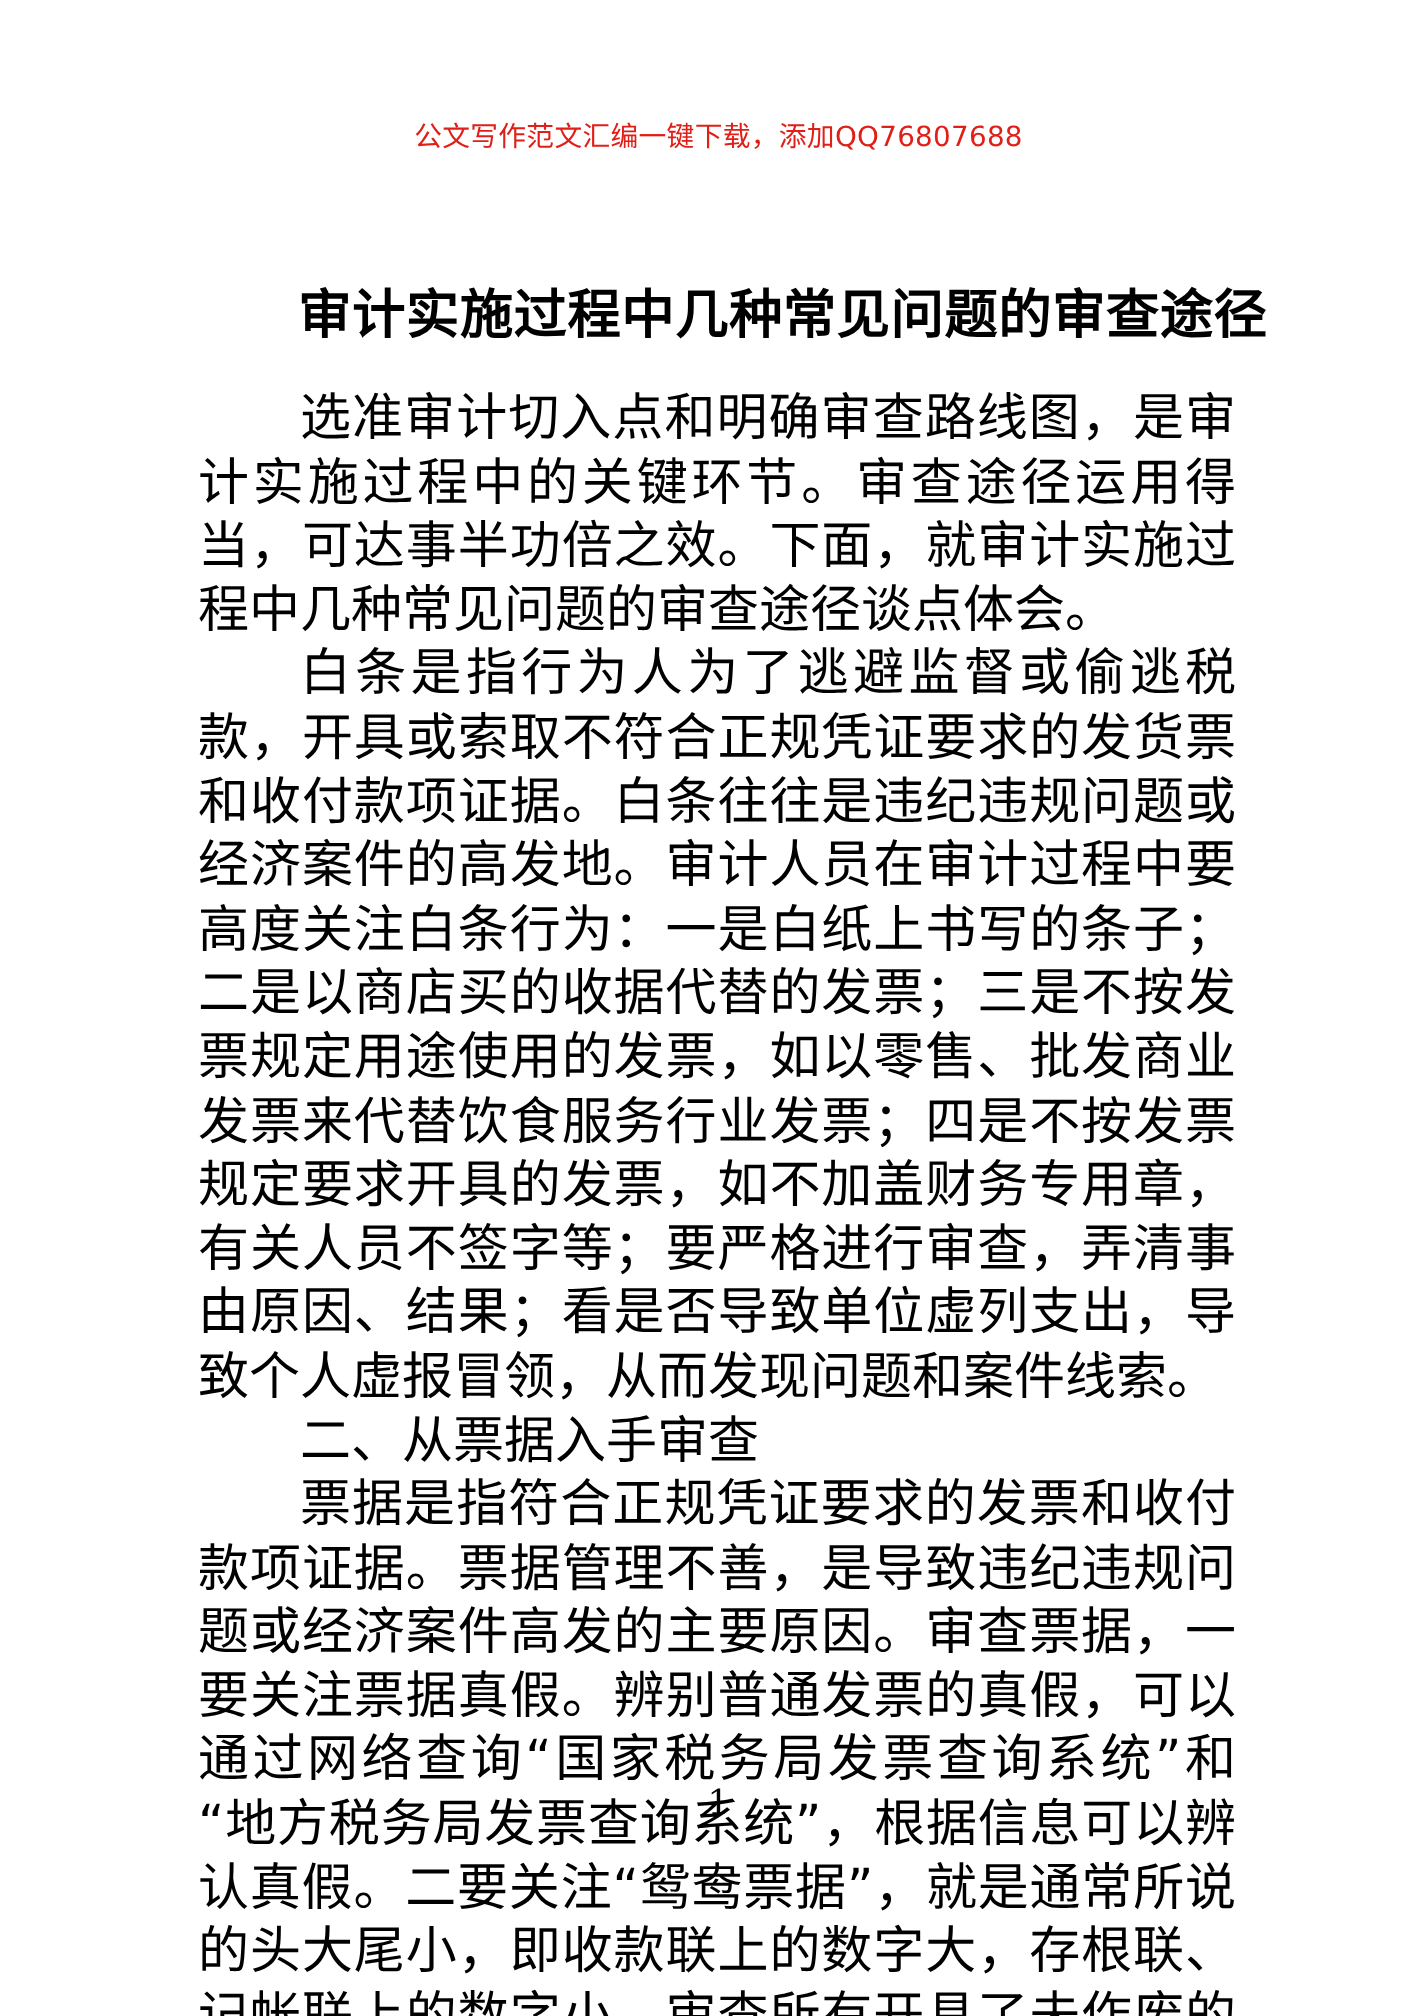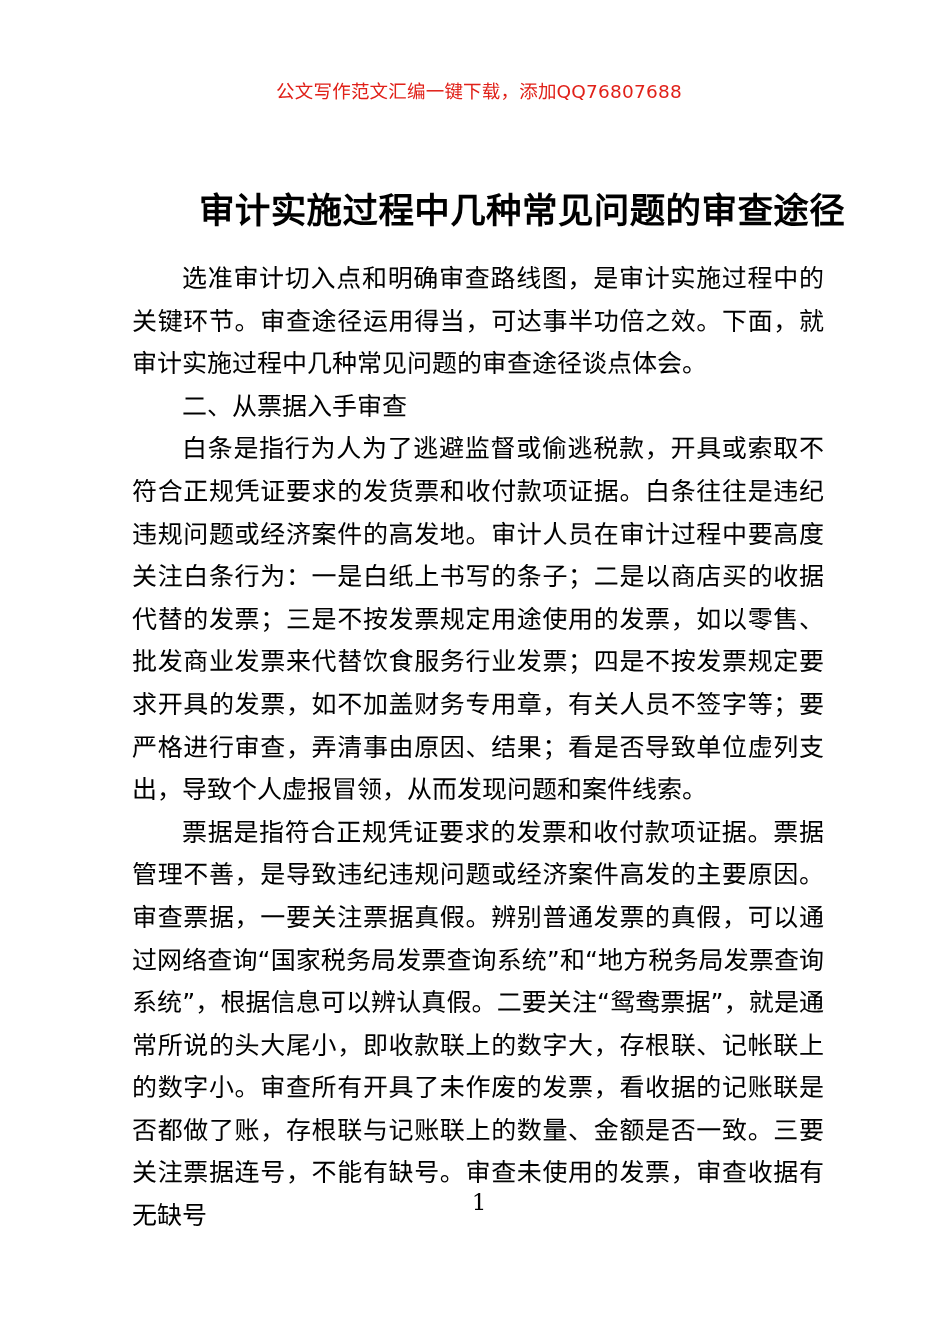--- a/index.html
+++ b/index.html
@@ -62,7 +62,7 @@
   .para {
     margin: 0;
     font-family: "DejaVu Sans", "Liberation Sans", sans-serif;
-    font-size: 25px;
+    font-size: 34px;
     line-height: 42.6px;
     color: #000000;
     text-align: justify;

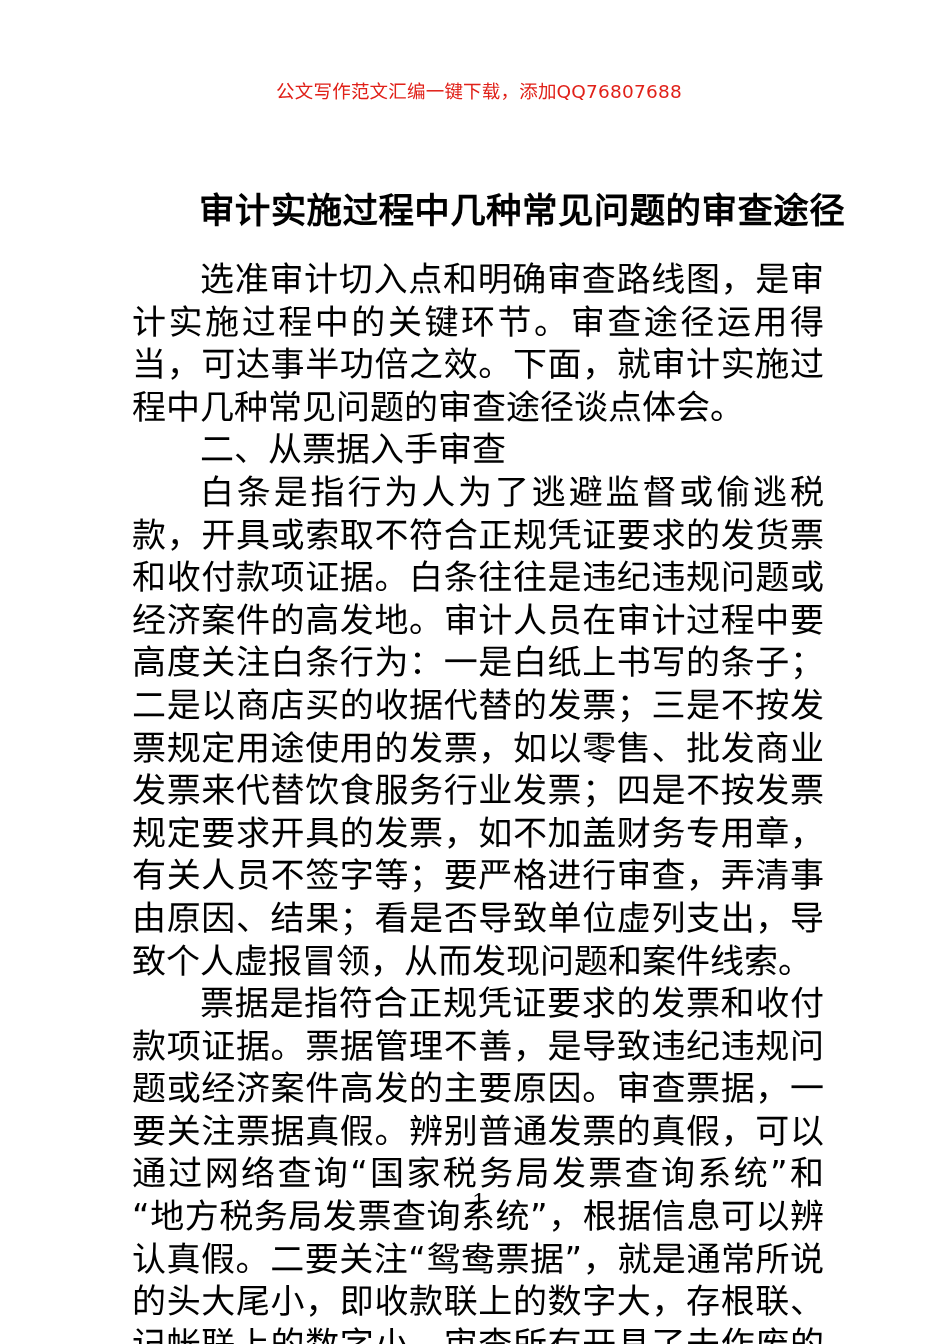--- a/index.html
+++ b/index.html
@@ -100,8 +100,8 @@
 
   <div class="body-block">
     <p class="para">选准审计切入点和明确审查路线图，是审计实施过程中的关键环节。审查途径运用得当，可达事半功倍之效。下面，就审计实施过程中几种常见问题的审查途径谈点体会。</p>
+    <p class="para">白条是指行为人为了逃避监督或偷逃税款，开具或索取不符合正规凭证要求的发货票和收付款项证据。白条往往是违纪违规问题或经济案件的高发地。审计人员在审计过程中要高度关注白条行为：一是白纸上书写的条子；二是以商店买的收据代替的发票；三是不按发票规定用途使用的发票，如以零售、批发商业发票来代替饮食服务行业发票；四是不按发票规定要求开具的发票，如不加盖财务专用章，有关人员不签字等；要严格进行审查，弄清事由原因、结果；看是否导致单位虚列支出，导致个人虚报冒领，从而发现问题和案件线索。</p>
     <p class="para heading">二、从票据入手审查</p>
-    <p class="para">白条是指行为人为了逃避监督或偷逃税款，开具或索取不符合正规凭证要求的发货票和收付款项证据。白条往往是违纪违规问题或经济案件的高发地。审计人员在审计过程中要高度关注白条行为：一是白纸上书写的条子；二是以商店买的收据代替的发票；三是不按发票规定用途使用的发票，如以零售、批发商业发票来代替饮食服务行业发票；四是不按发票规定要求开具的发票，如不加盖财务专用章，有关人员不签字等；要严格进行审查，弄清事由原因、结果；看是否导致单位虚列支出，导致个人虚报冒领，从而发现问题和案件线索。</p>
     <p class="para">票据是指符合正规凭证要求的发票和收付款项证据。票据管理不善，是导致违纪违规问题或经济案件高发的主要原因。审查票据，一要关注票据真假。辨别普通发票的真假，可以通过网络查询“国家税务局发票查询系统”和“地方税务局发票查询系统”，根据信息可以辨认真假。二要关注“鸳鸯票据”，就是通常所说的头大尾小，即收款联上的数字大，存根联、记帐联上的数字小。审查所有开具了未作废的发票，看收据的记账联是否都做了账，存根联与记账联上的数量、金额是否一致。三要关注票据连号，不能有缺号。审查未使用的发票，审查收据有无缺号</p>
   </div>
 

